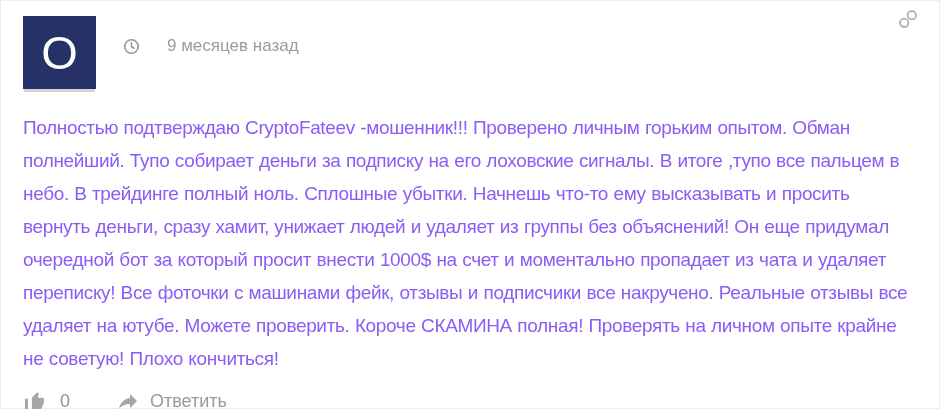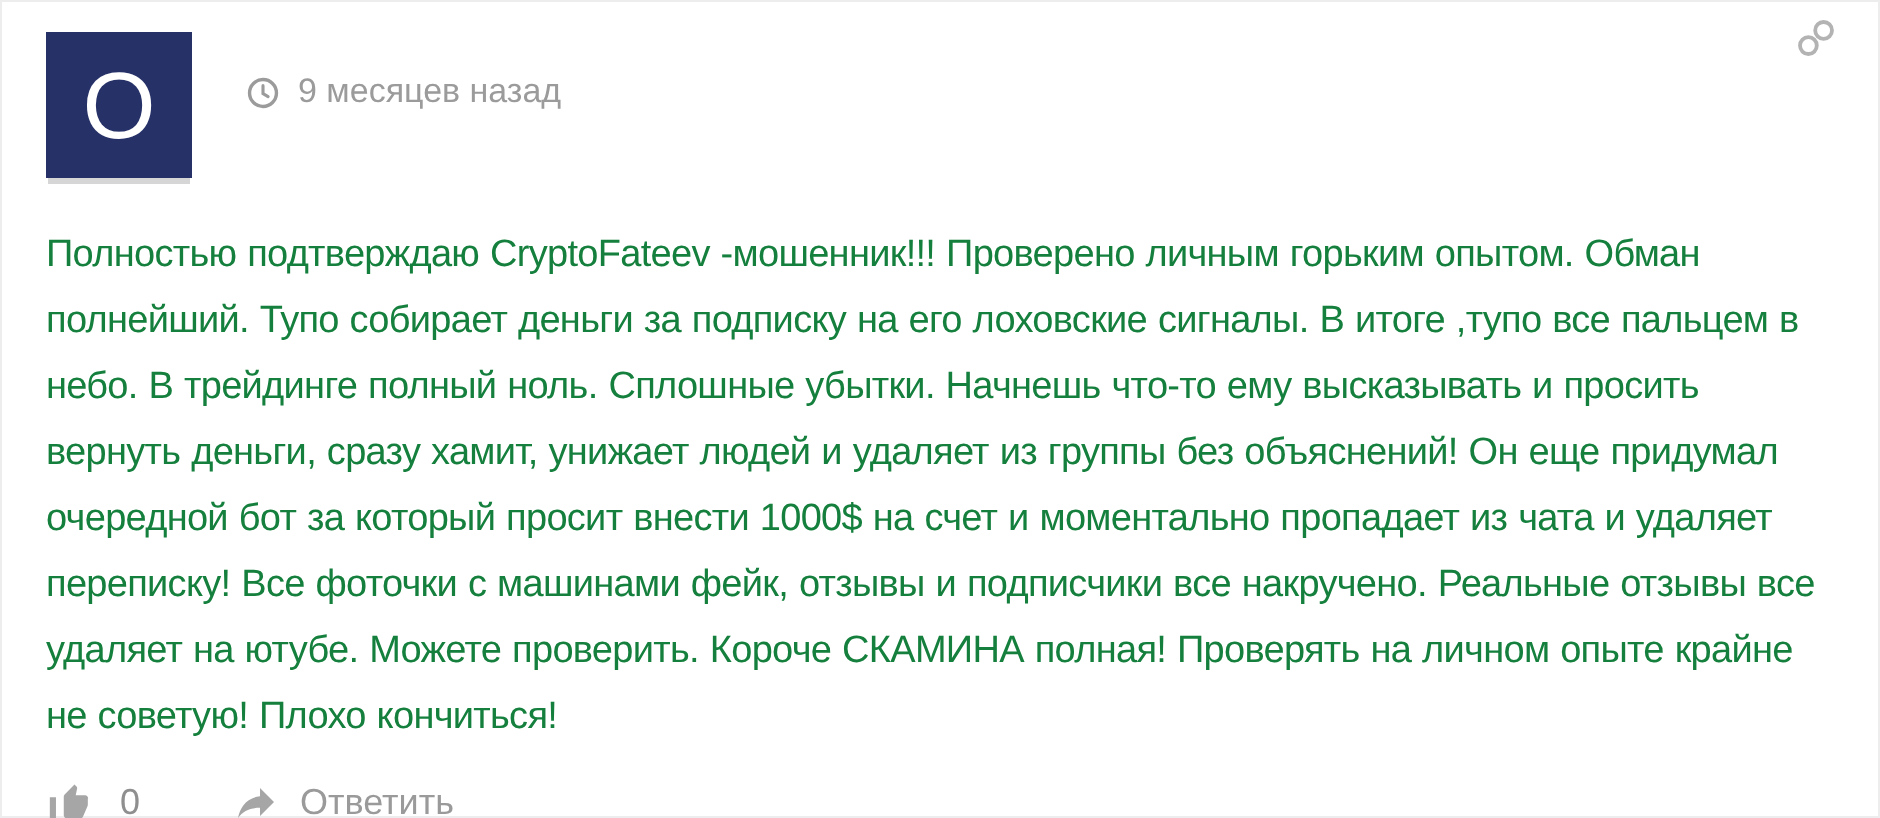--- a/index.html
+++ b/index.html
@@ -47,7 +47,7 @@
     margin-top:11px;
     display:flex;
     align-items:center;
-    gap:9px;
+    gap:27px;
     color:#9b9b9b;
     font-size:17px;
   }

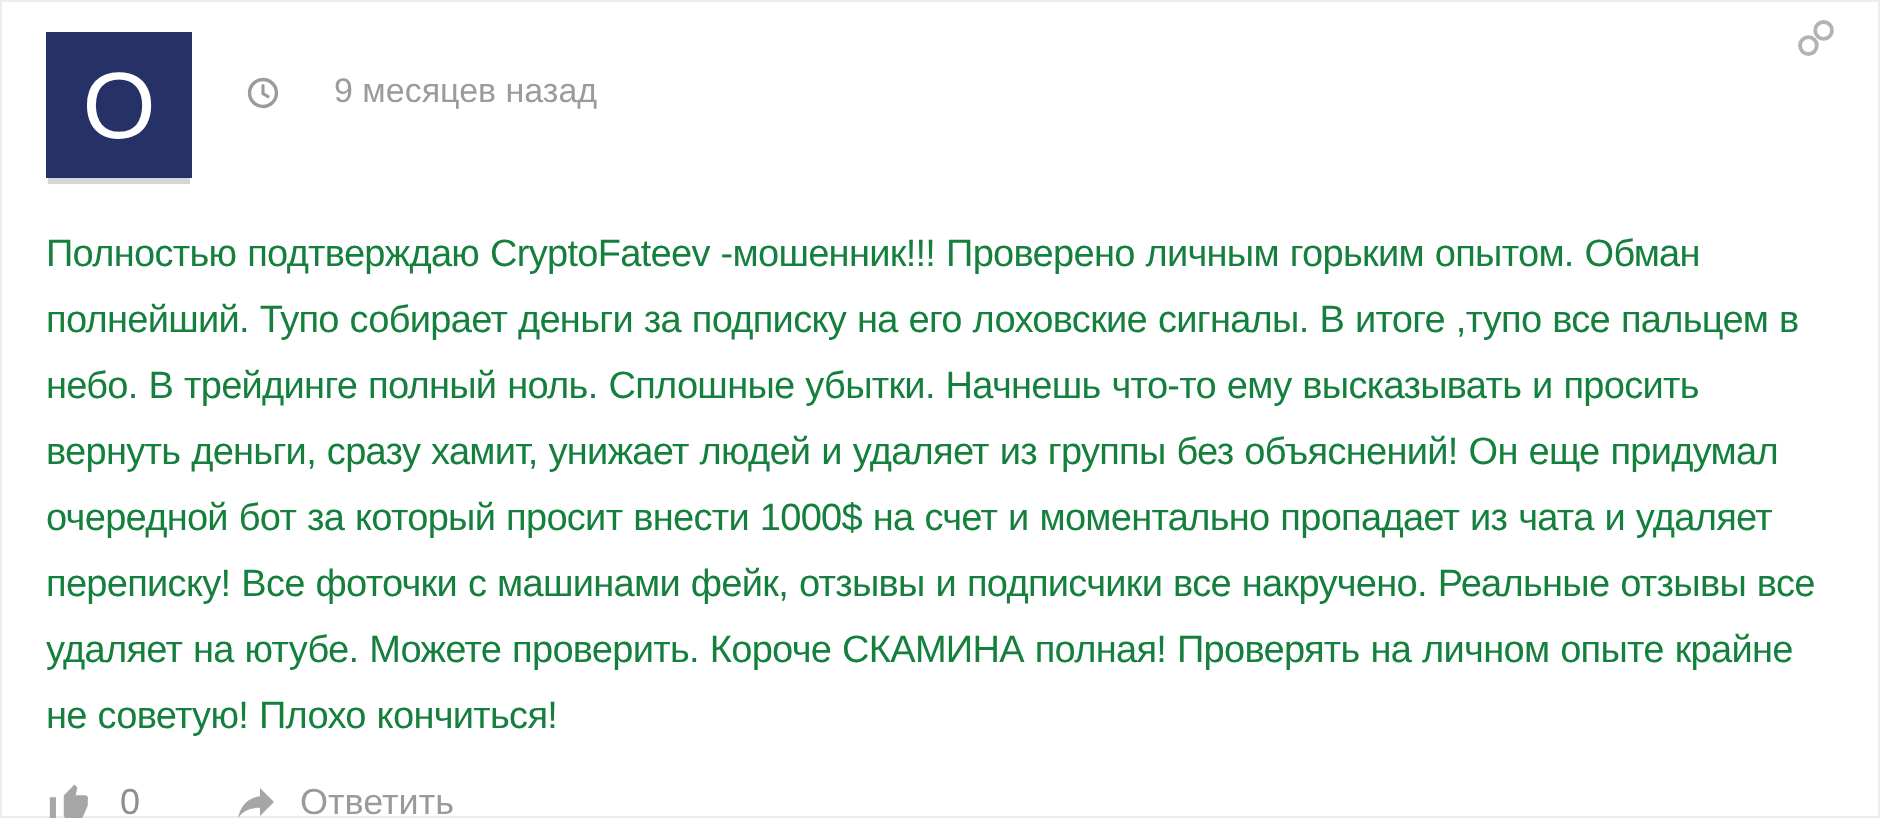--- a/index.html
+++ b/index.html
@@ -60,7 +60,7 @@
   }
   .comment-body{
     margin:22px 22px 0 22px;
-    color:#15803d;
+    color:#8b5cf6;
     font-size:19px;
     line-height:33px;
     letter-spacing:-0.35px;

